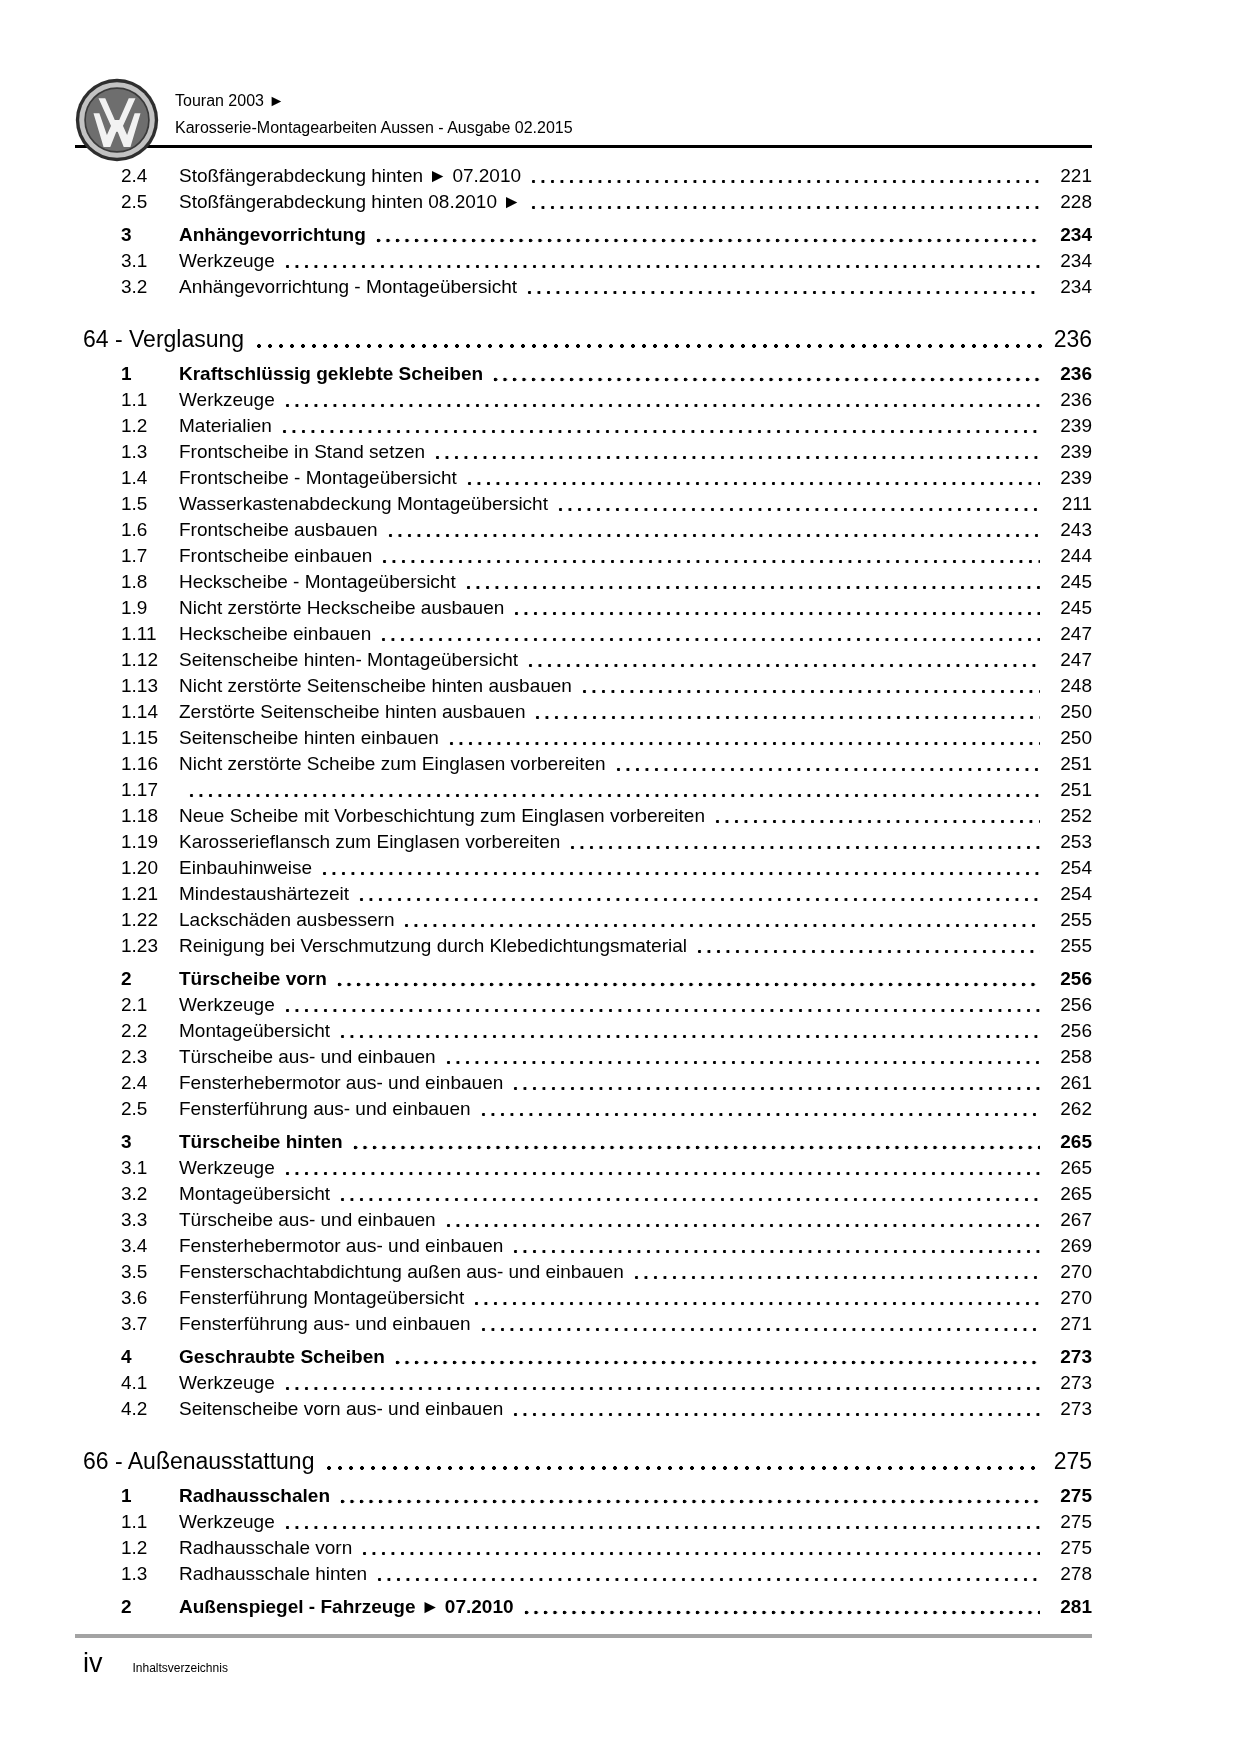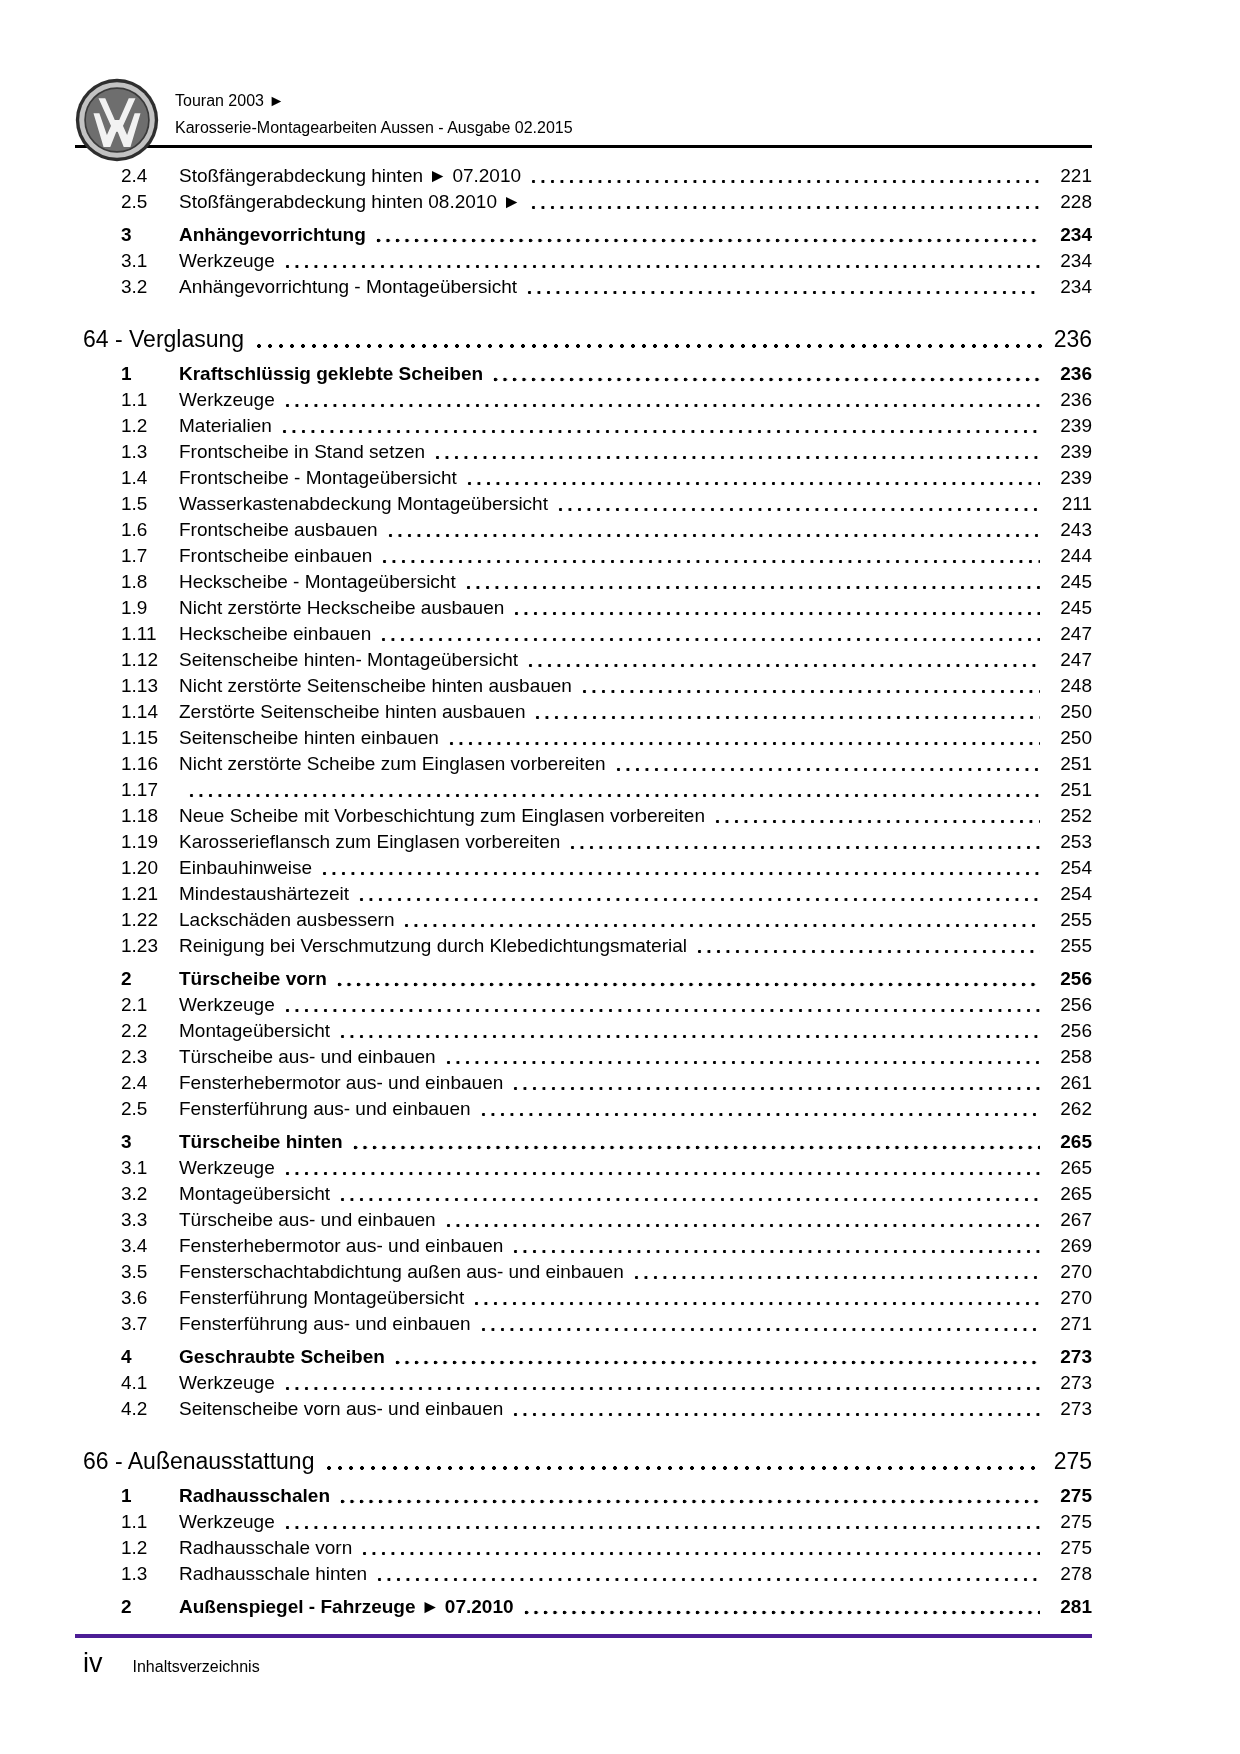--- a/index.html
+++ b/index.html
@@ -77,7 +77,7 @@
   
   .footer {
     margin-top: 14px;
-    border-top: 4px solid #4c1d95;
+    border-top: 4px solid #a3a3a3;
     padding-top: 10px;
     display: flex;
     align-items: baseline;

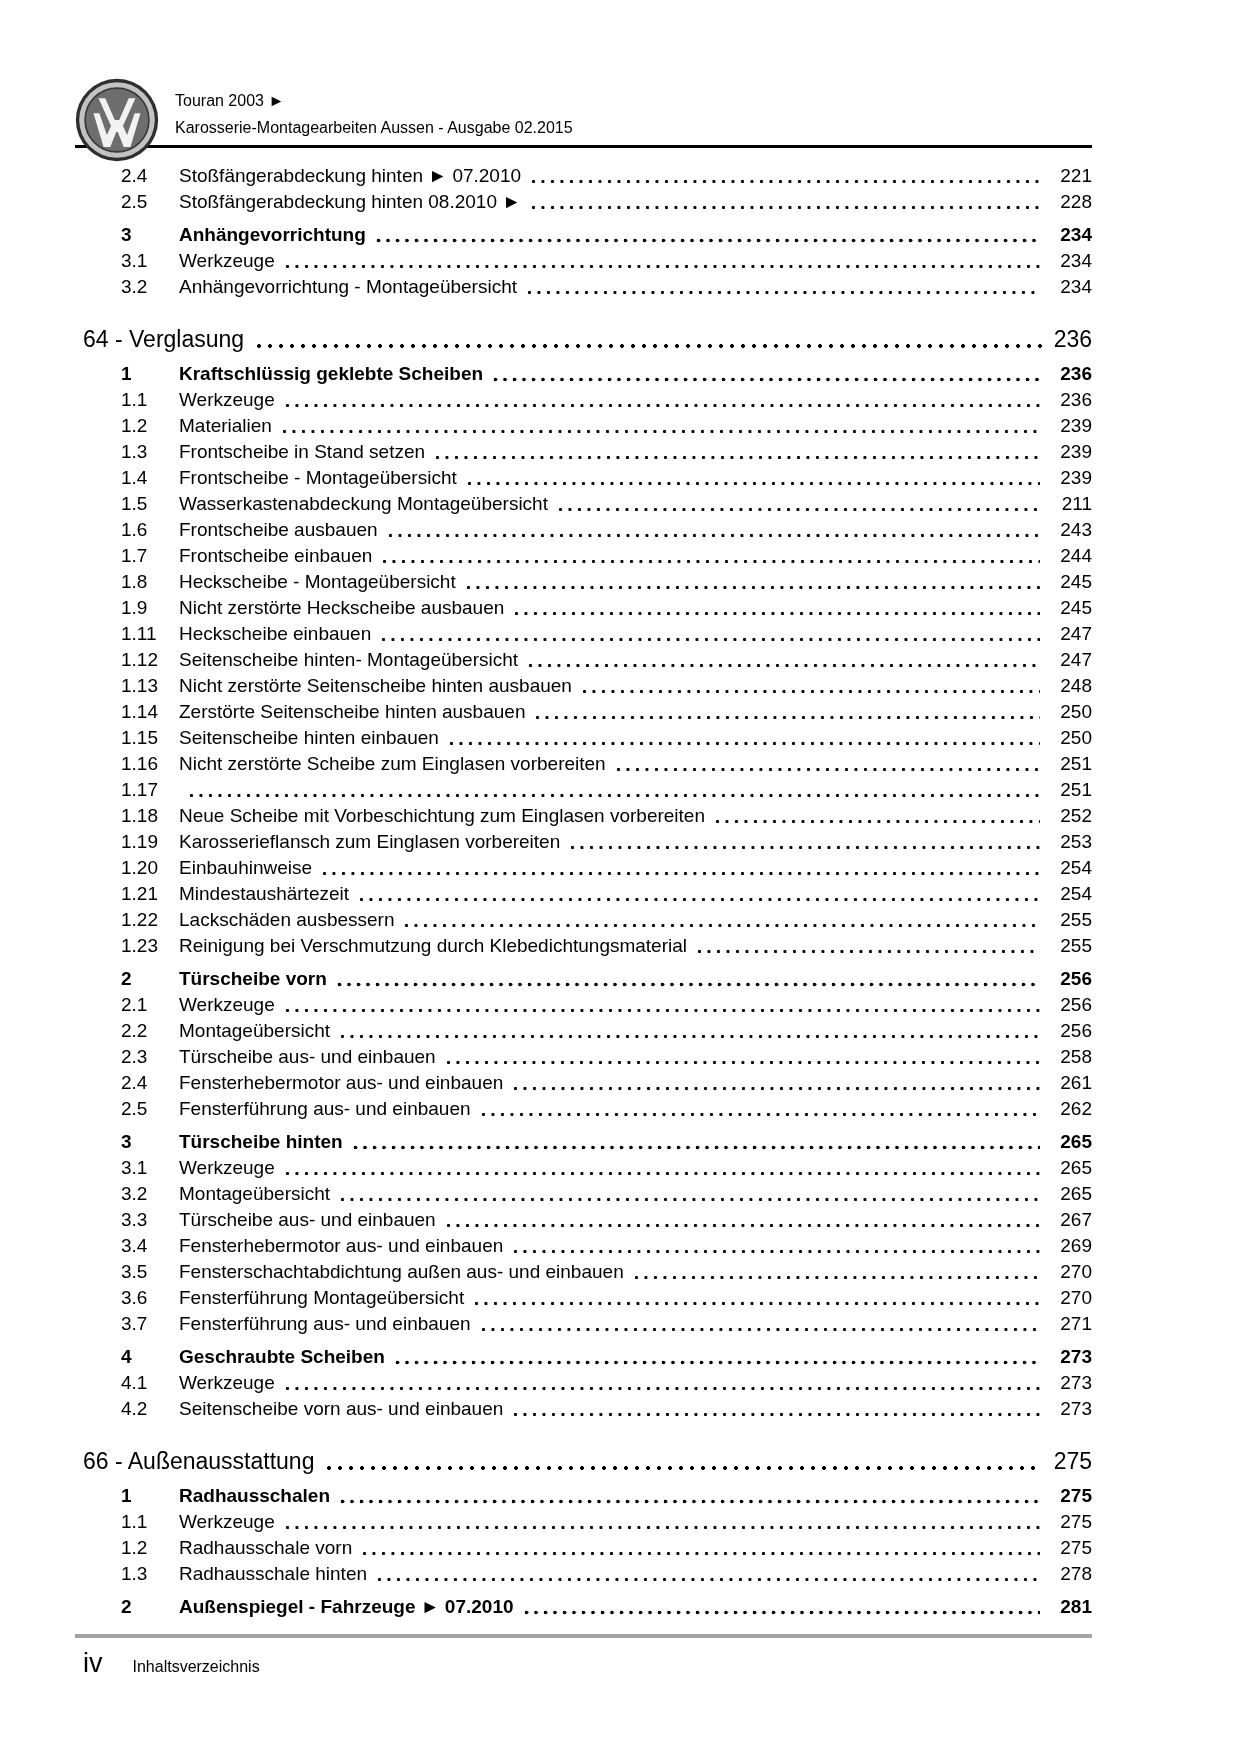--- a/index.html
+++ b/index.html
@@ -84,7 +84,7 @@
     padding-left: 8px;
   }
   .footer-page-label { font-size: 27px; }
-  .footer-text { font-size: 16px; margin-left: 30px; }
+  .footer-text { font-size: 12px; margin-left: 30px; }
 </style>
 </head>
 <body>

